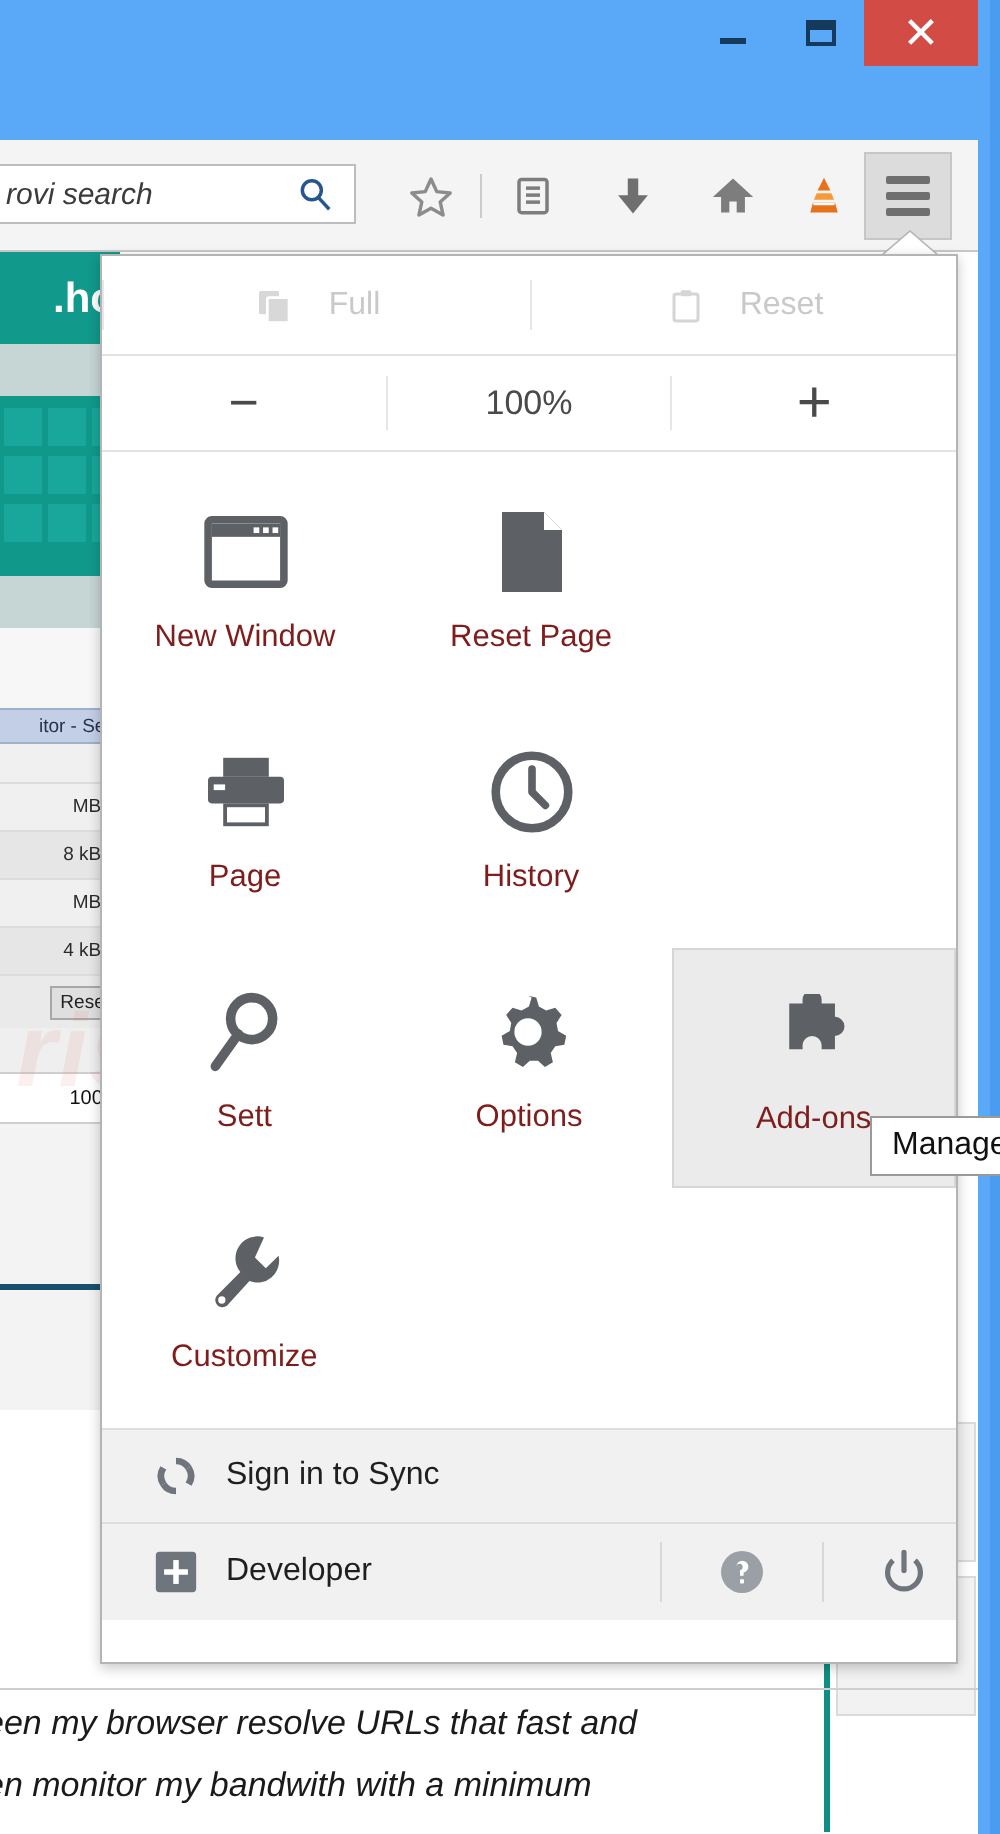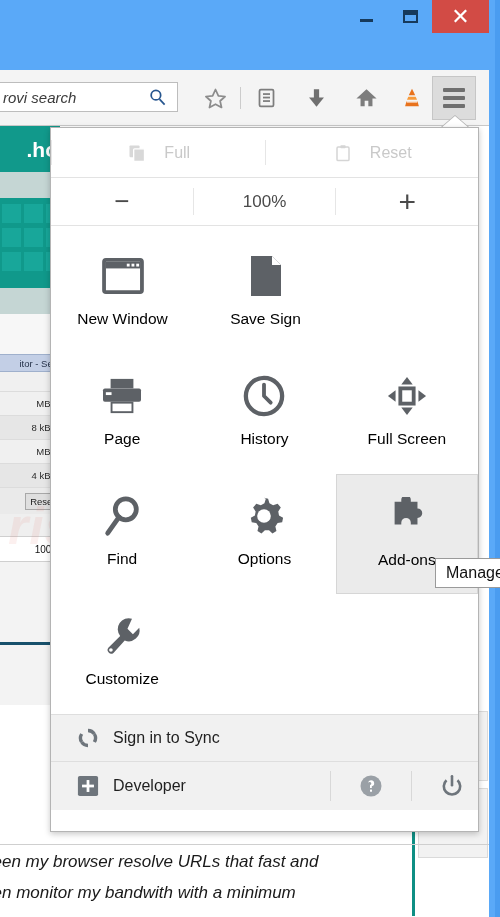--- a/index.html
+++ b/index.html
@@ -177,7 +177,7 @@
   .gcell {
     width: 143px; height: 120px; display:flex; flex-direction:column;
     align-items:center; justify-content:flex-start; padding-top: 14px;
-    color: #000000; font-size: 15.5px; text-align:center;
+    color: #7f1d1d; font-size: 15.5px; text-align:center;
   }
   .gcell .gicon { height: 56px; display:flex; align-items:center; justify-content:center; }
   .gcell .glabel { margin-top: 4px; line-height: 21px; }

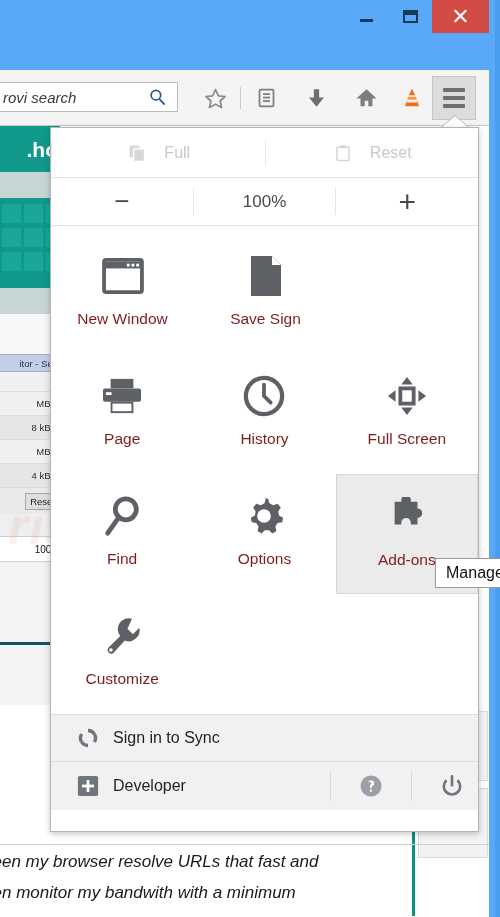--- a/index.html
+++ b/index.html
@@ -396,7 +396,7 @@
               <path d="M23,1 L23,10 L32,10 Z" fill="#ffffff"></path>
             </svg>
           </span>
-          <span class="glabel">Save Sign</span>
+          <span class="glabel">Reset Page</span>
         </div>
       </div>
 

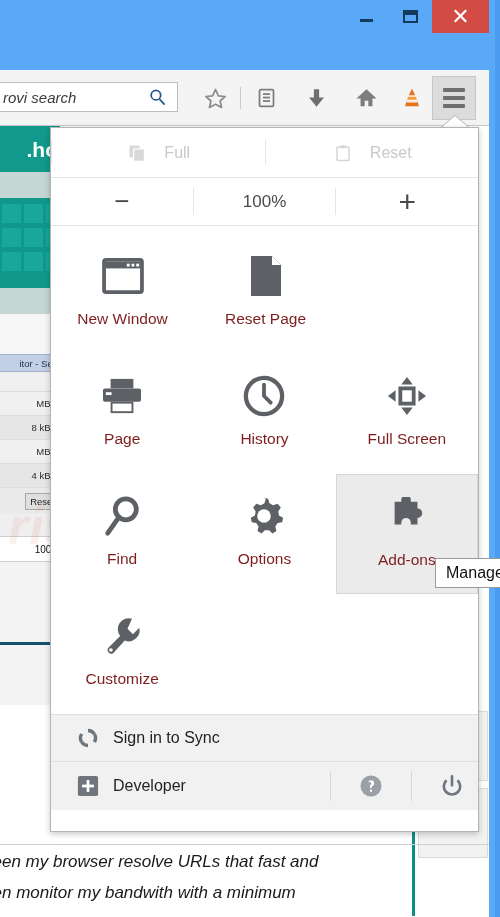--- a/index.html
+++ b/index.html
@@ -422,18 +422,6 @@
           </span>
           <span class="glabel">History</span>
         </div>
-        <div class="gcell">
-          <span class="gicon">
-            <svg class="ico" width="42" height="40" viewBox="0 0 44 42">
-              <rect x="15" y="13" width="14" height="16" fill="none" stroke="#5d6166" stroke-width="4"></rect>
-              <polygon points="22,1 28,9 16,9" fill="#5d6166"></polygon>
-              <polygon points="22,41 28,33 16,33" fill="#5d6166"></polygon>
-              <polygon points="2,21 10,15 10,27" fill="#5d6166"></polygon>
-              <polygon points="42,21 34,15 34,27" fill="#5d6166"></polygon>
-            </svg>
-          </span>
-          <span class="glabel">Full Screen</span>
-        </div>
       </div>
 
       <div class="grow">

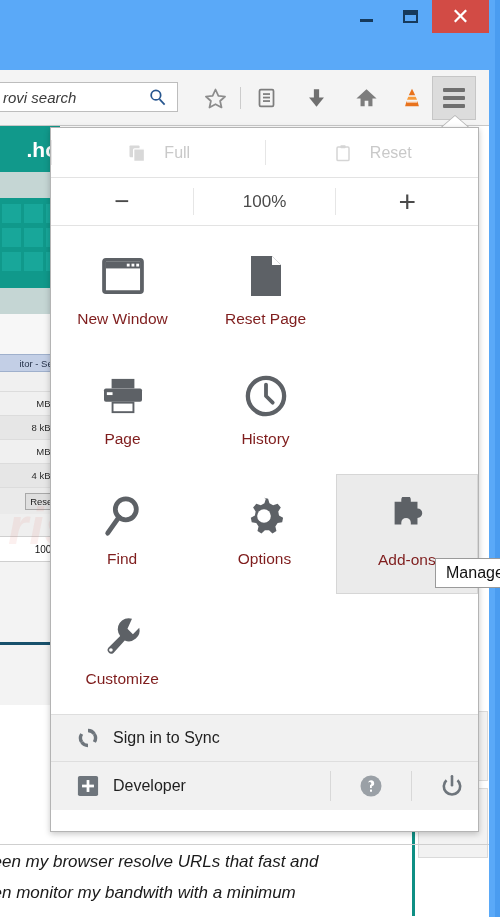--- a/index.html
+++ b/index.html
@@ -432,7 +432,7 @@
               <line x1="17" y1="23" x2="5" y2="40" stroke="#5d6166" stroke-width="5" stroke-linecap="round"></line>
             </svg>
           </span>
-          <span class="glabel">Find</span>
+          <span class="glabel">Sett</span>
         </div>
         <div class="gcell">
           <span class="gicon">

